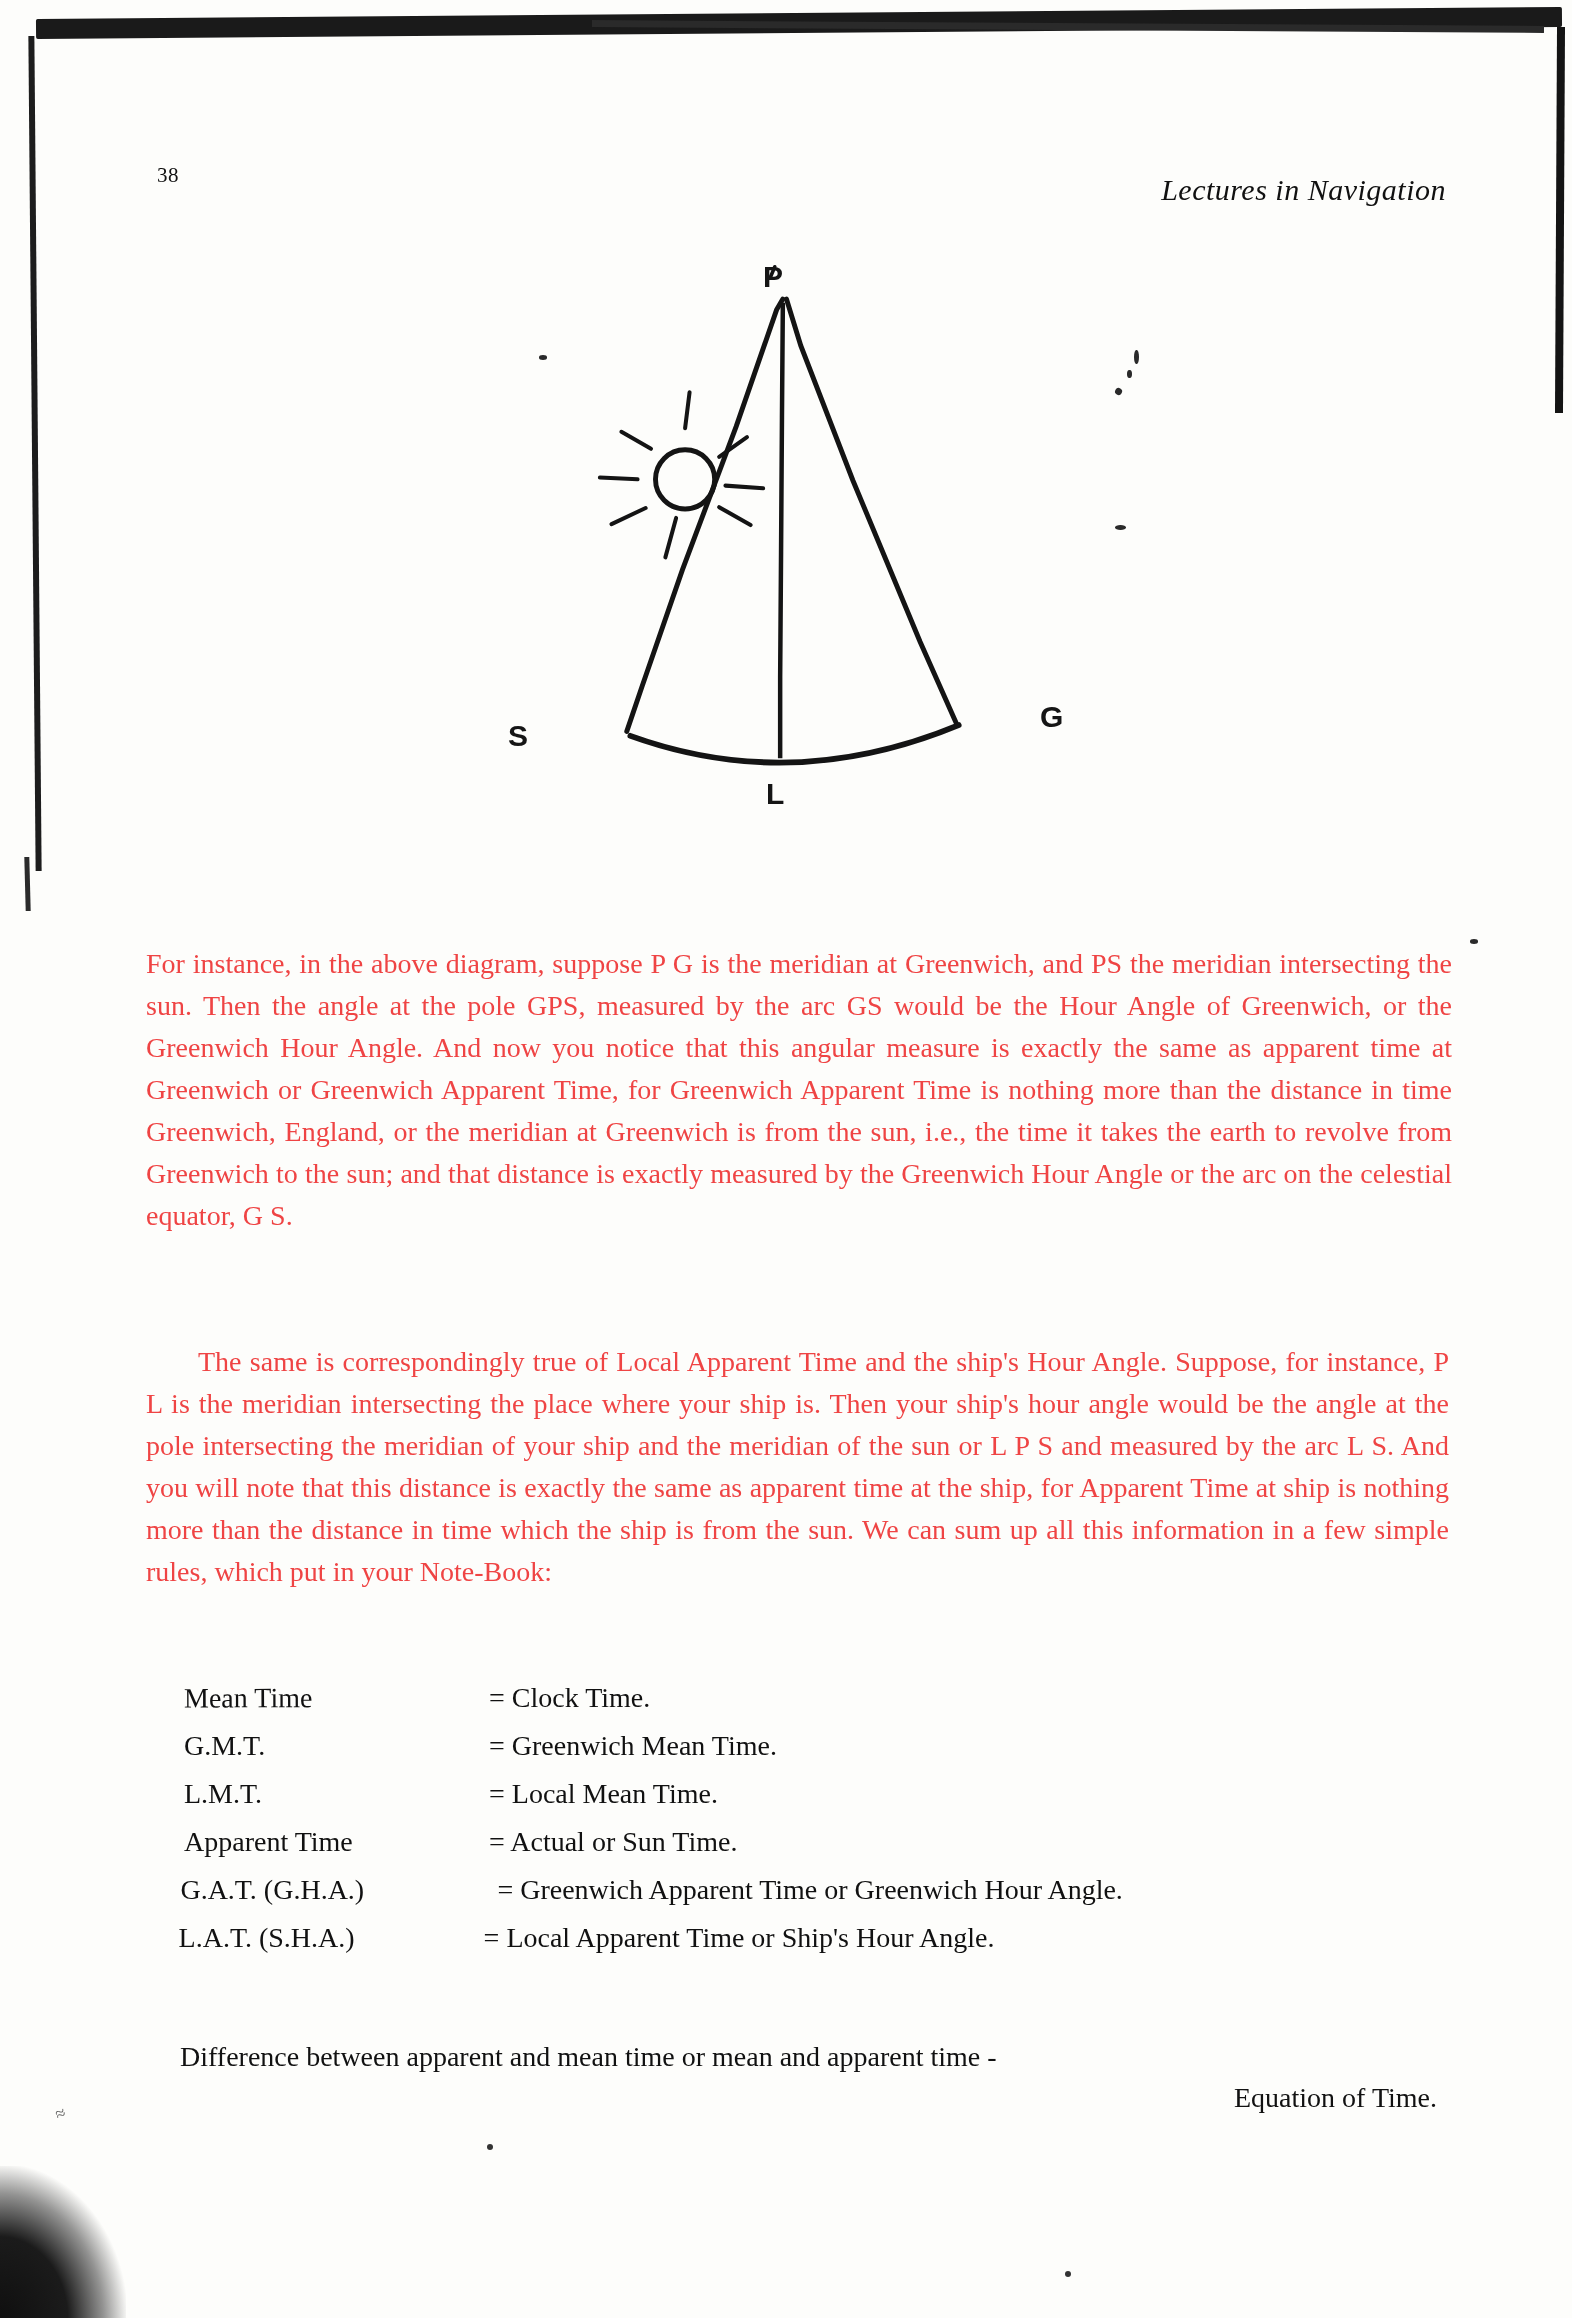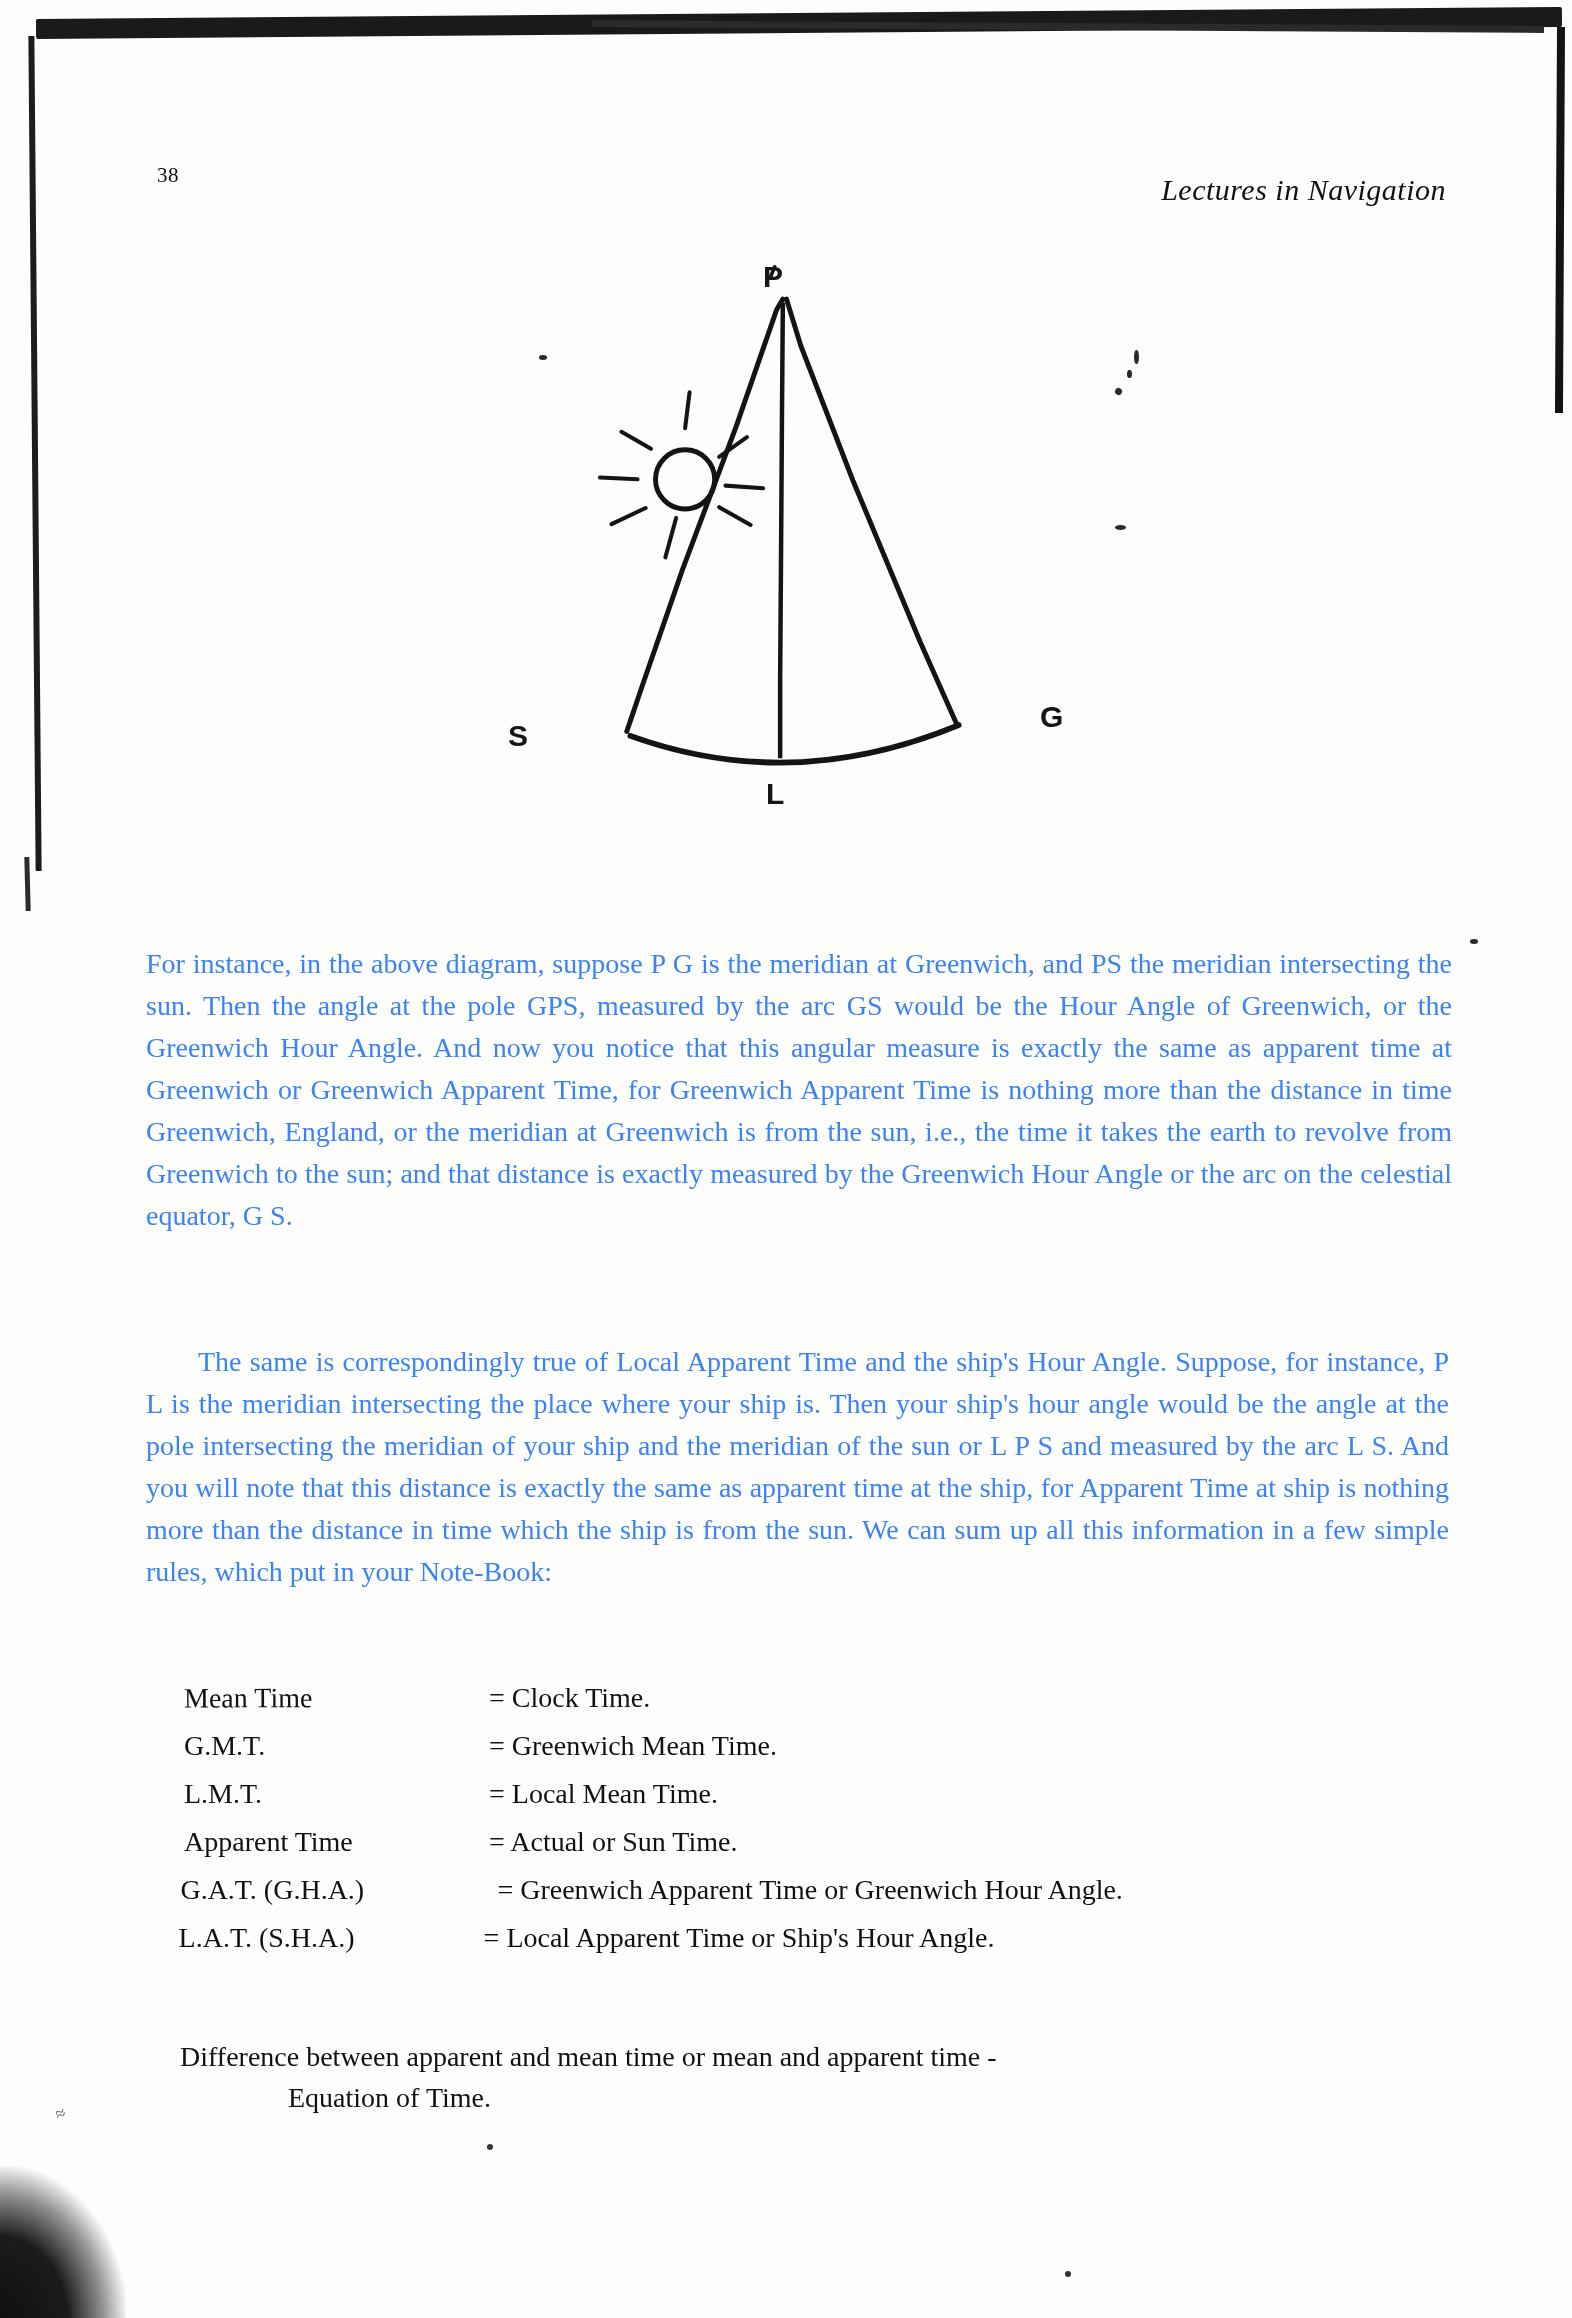--- a/index.html
+++ b/index.html
@@ -129,7 +129,7 @@
     font-size: 28px;
     line-height: 42px;
     text-align: justify;
-    color: #3b82f6;
+    color: #ef4444;
   }
   .para1 {
     left: 146px; top: 915px;

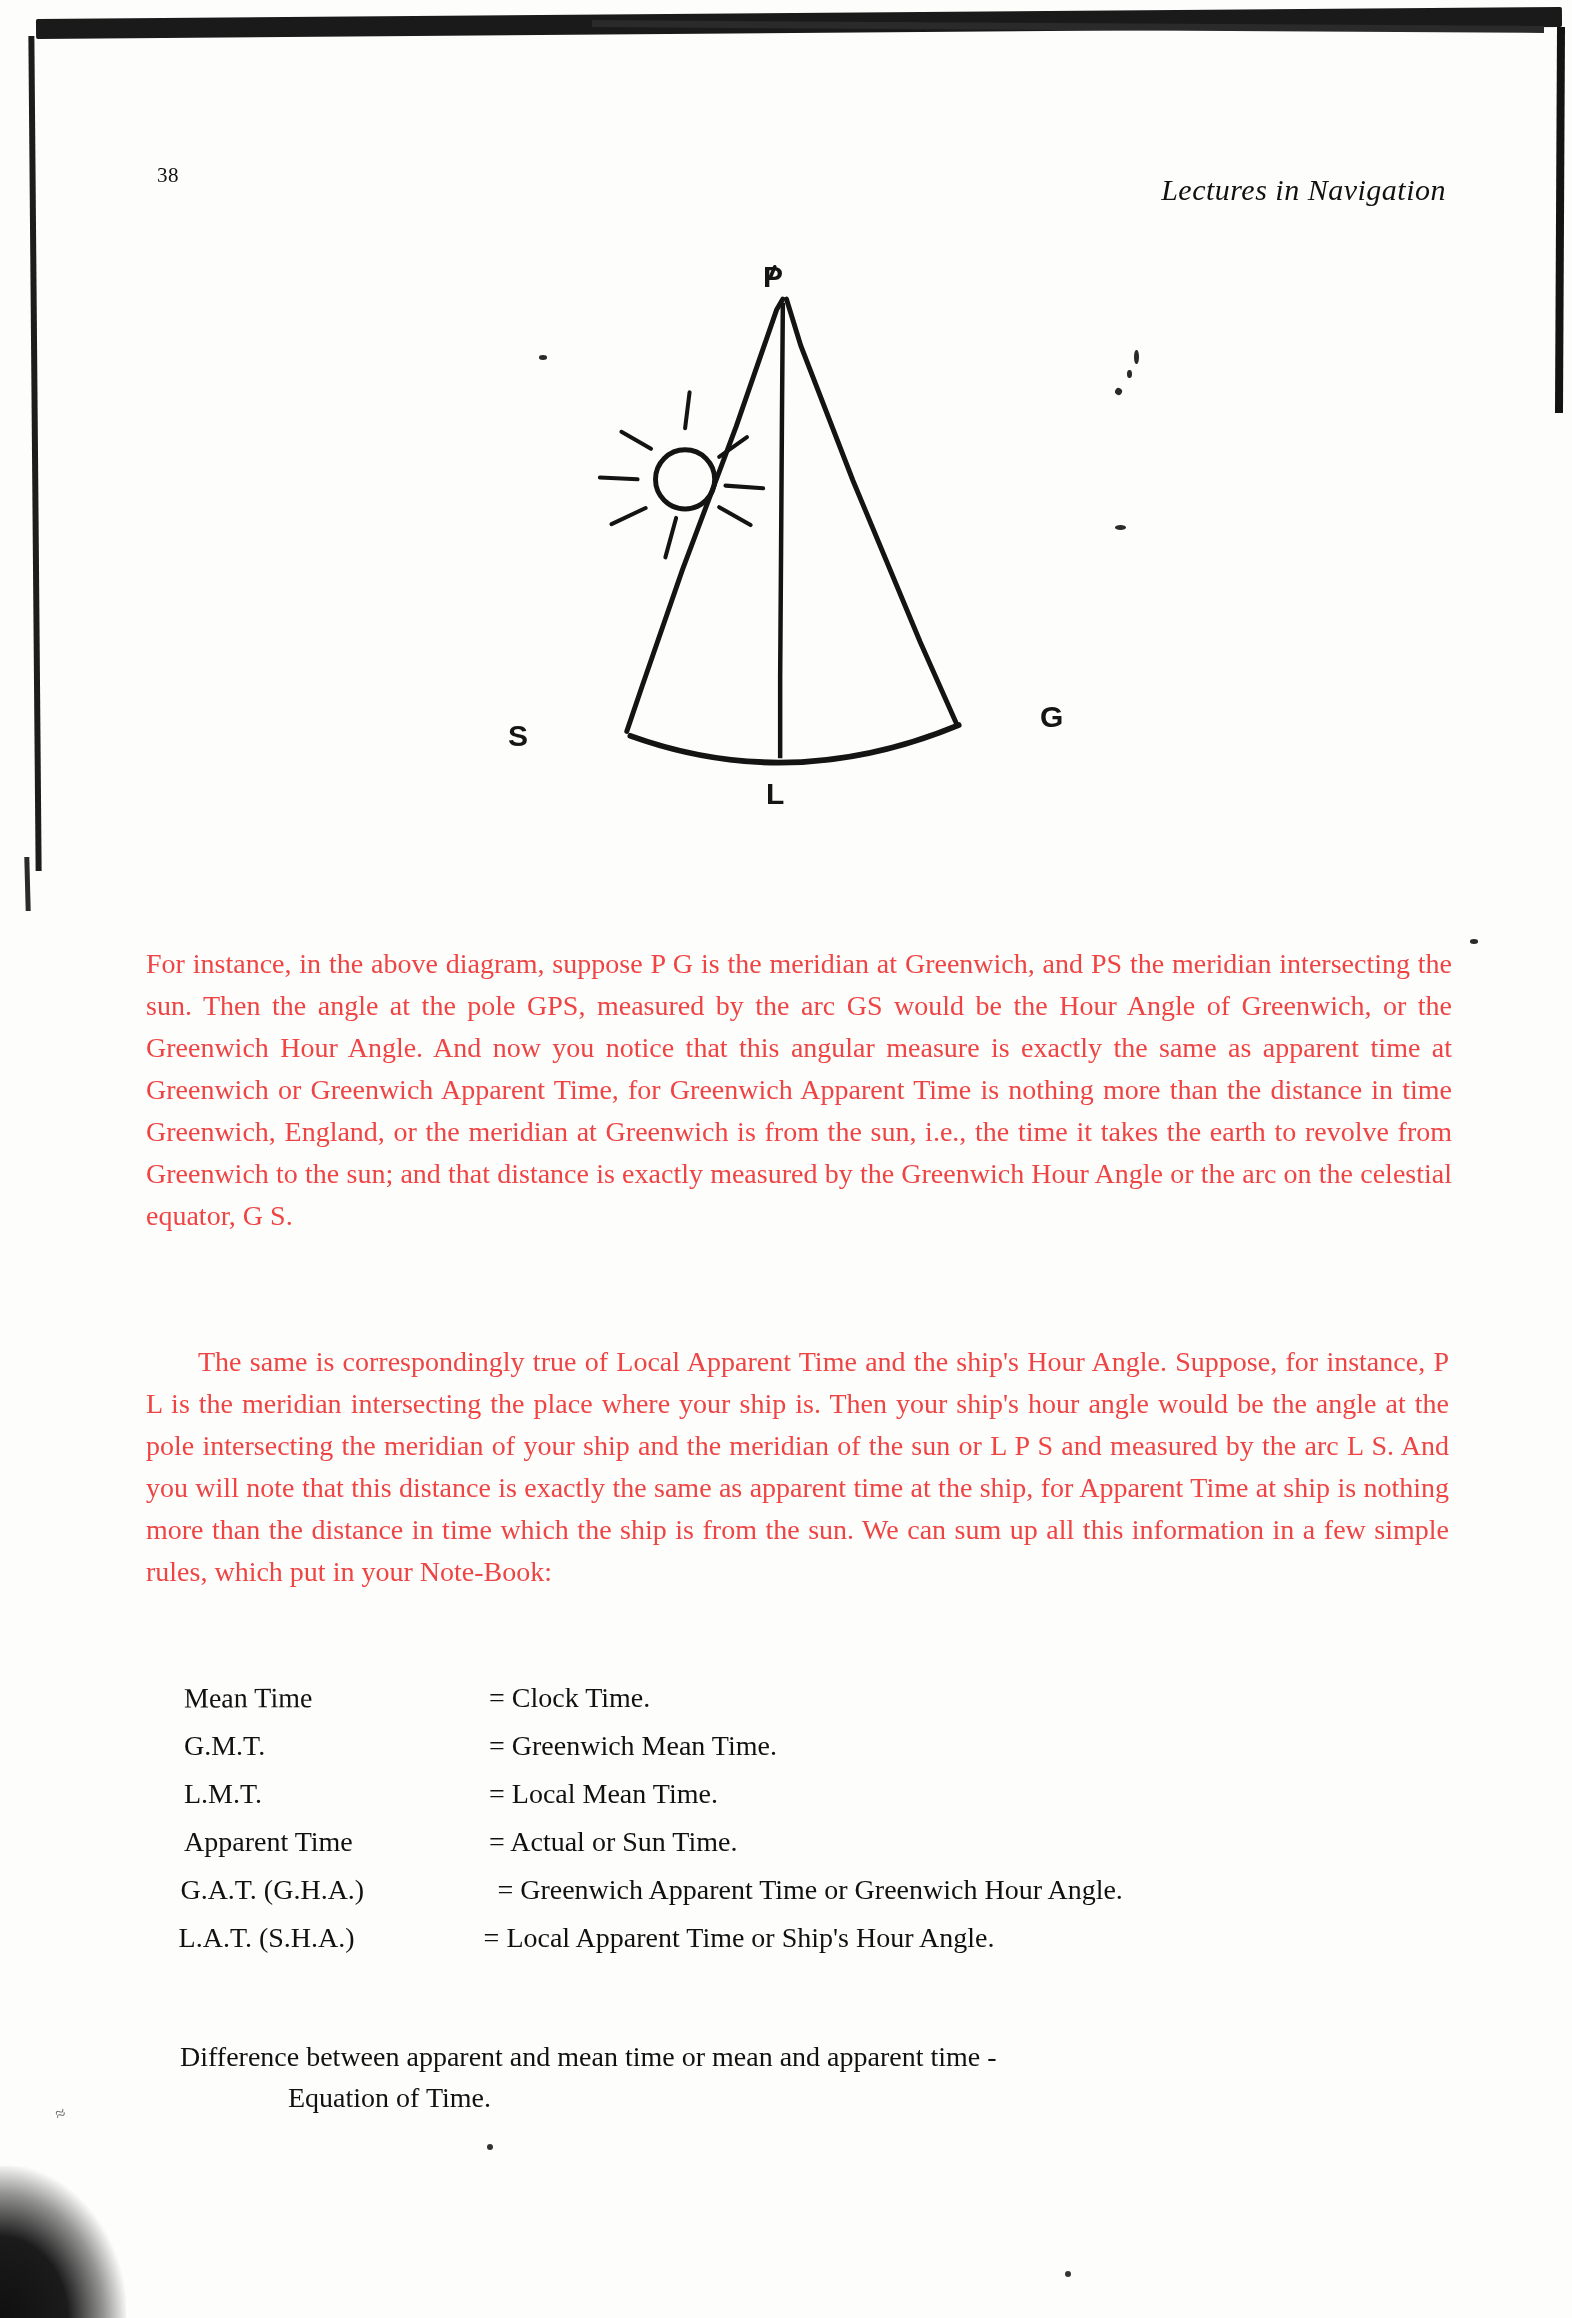--- a/index.html
+++ b/index.html
@@ -172,7 +172,7 @@
     font-size: 28px;
     line-height: 41px;
   }
-  #closing .ln2 { margin-left: 108px; }
+  #closing .ln2 { margin-left: 108px; text-align: right; }
 
   .dot-mark {
     position: absolute;

